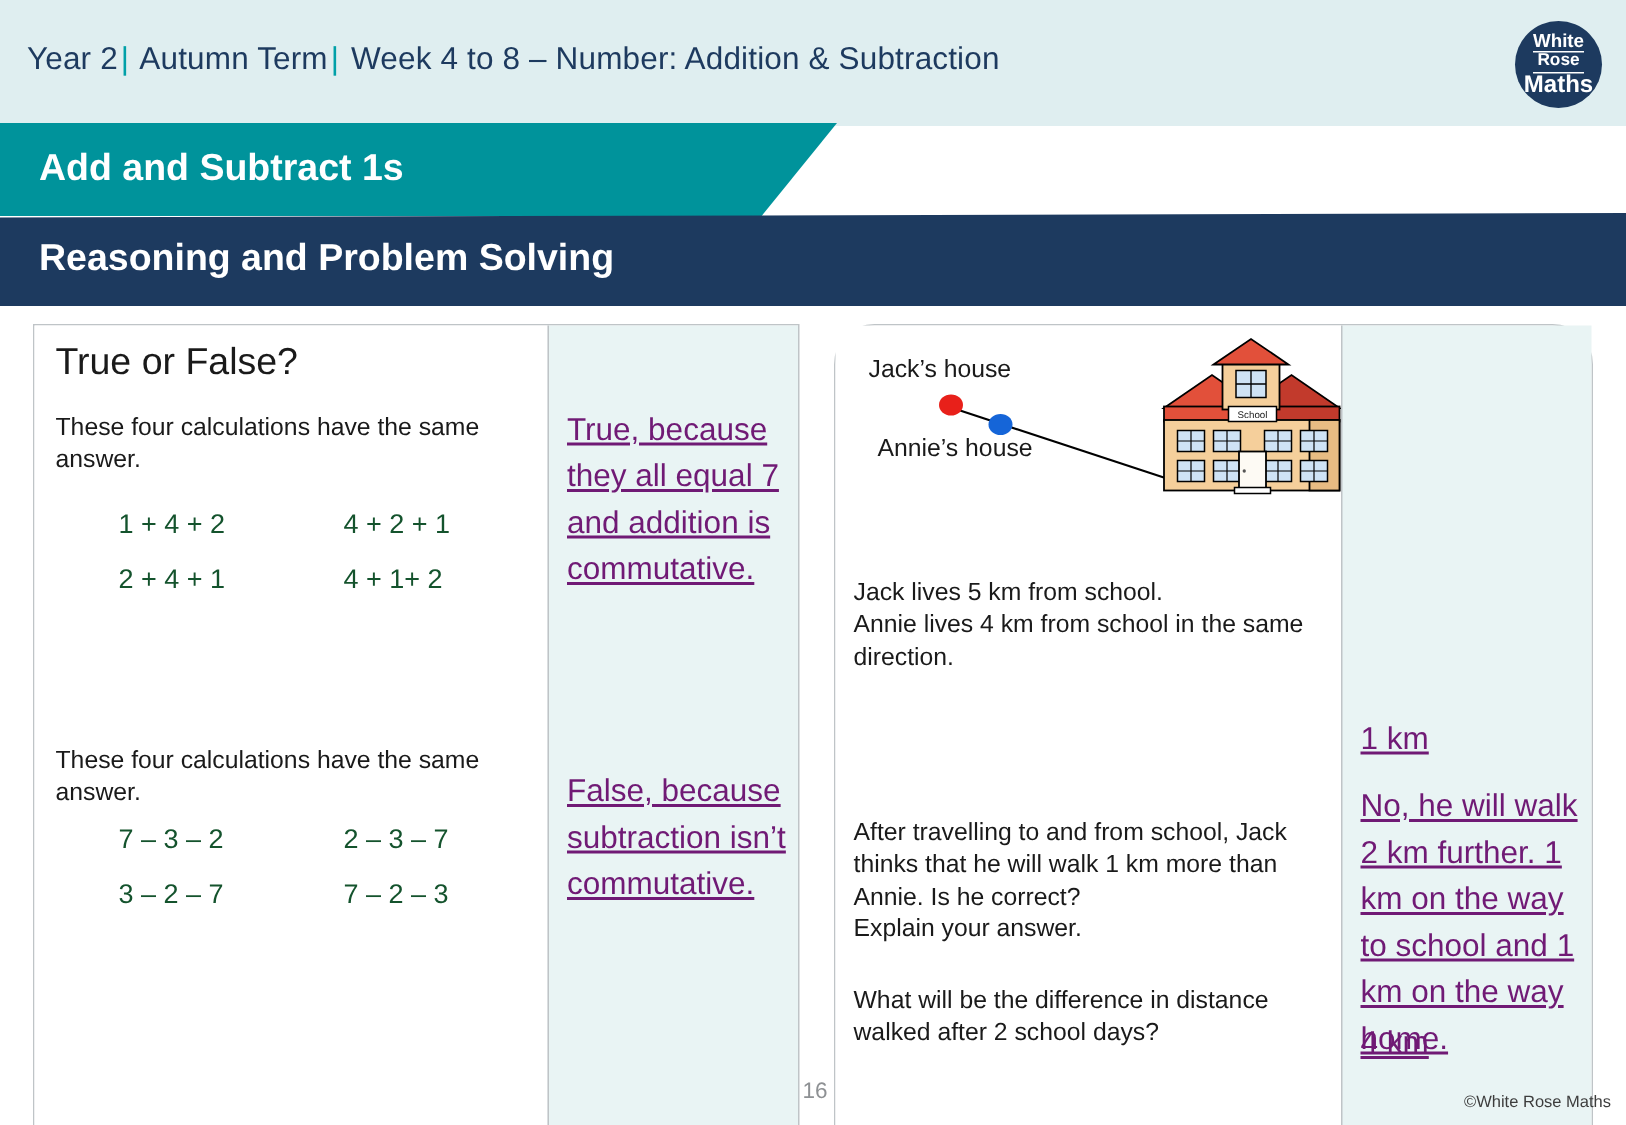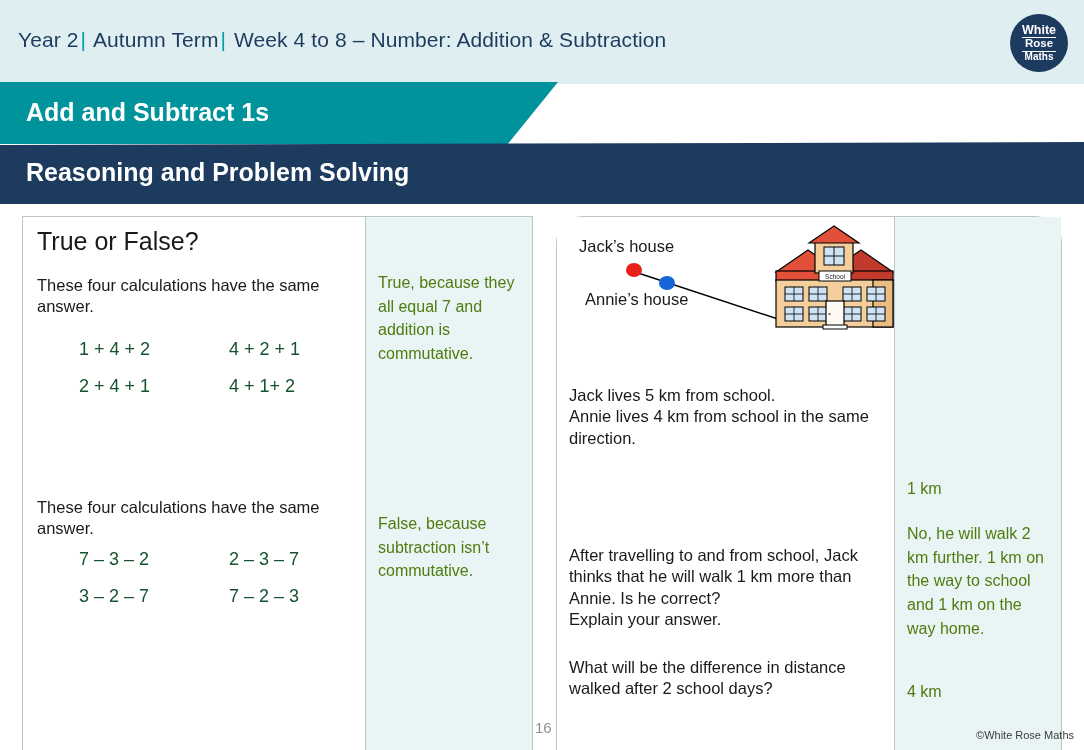--- a/index.html
+++ b/index.html
@@ -51,7 +51,7 @@
   }
   .logo .l1 { font-size: 12.5px; font-weight: bold; }
   .logo .l2 { font-size: 11.5px; font-weight: bold; border-top: 1.4px solid #fff; border-bottom: 1.4px solid #fff; padding: 0.5px 3px; margin: 0.5px 0; }
-  .logo .l3 { font-size: 10px; font-weight: bold; }
+  .logo .l3 { font-size: 16px; font-weight: bold; }
 
   
   .banner-teal {

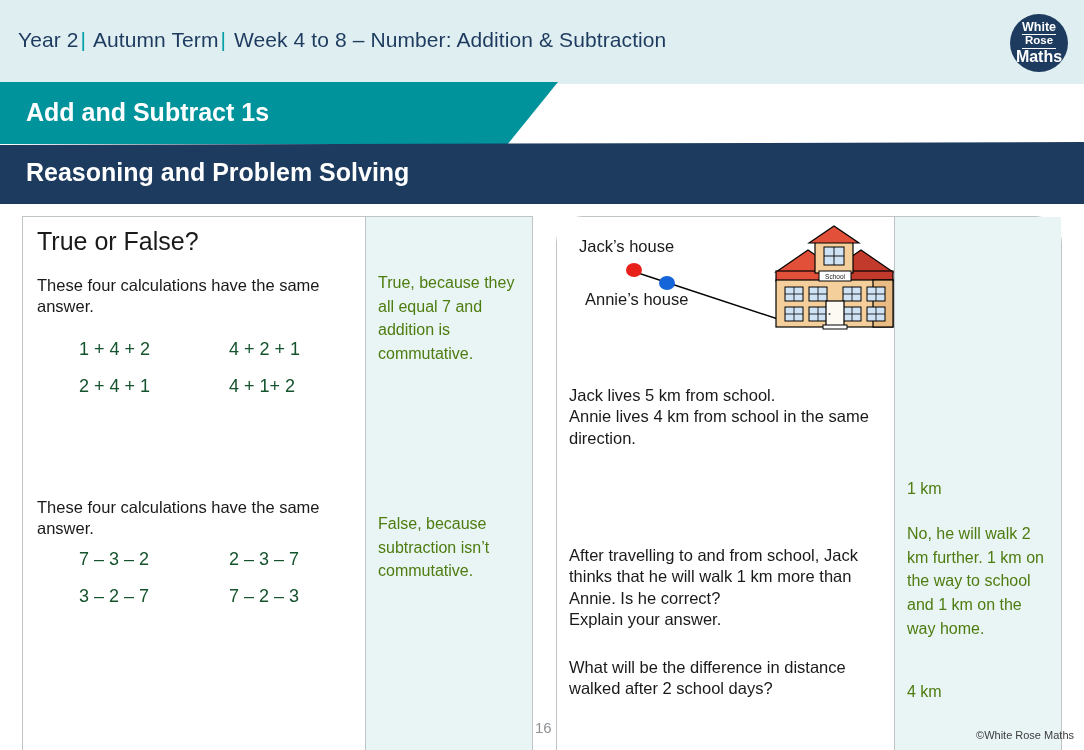--- a/index.html
+++ b/index.html
@@ -149,10 +149,11 @@
 
   .ans-text {
     position: absolute;
-    font-size: 16px;
-    color: #4d7c0f;
+    font-size: 21px;
+    color: #701a75;
     line-height: 1.48;
     white-space: pre-line;
+    text-decoration: underline;
   }
   .lp-ans1 { left: 12px; top: 54px; width: 146px; }
   .lp-ans2 { left: 12px; top: 295px; width: 146px; }

